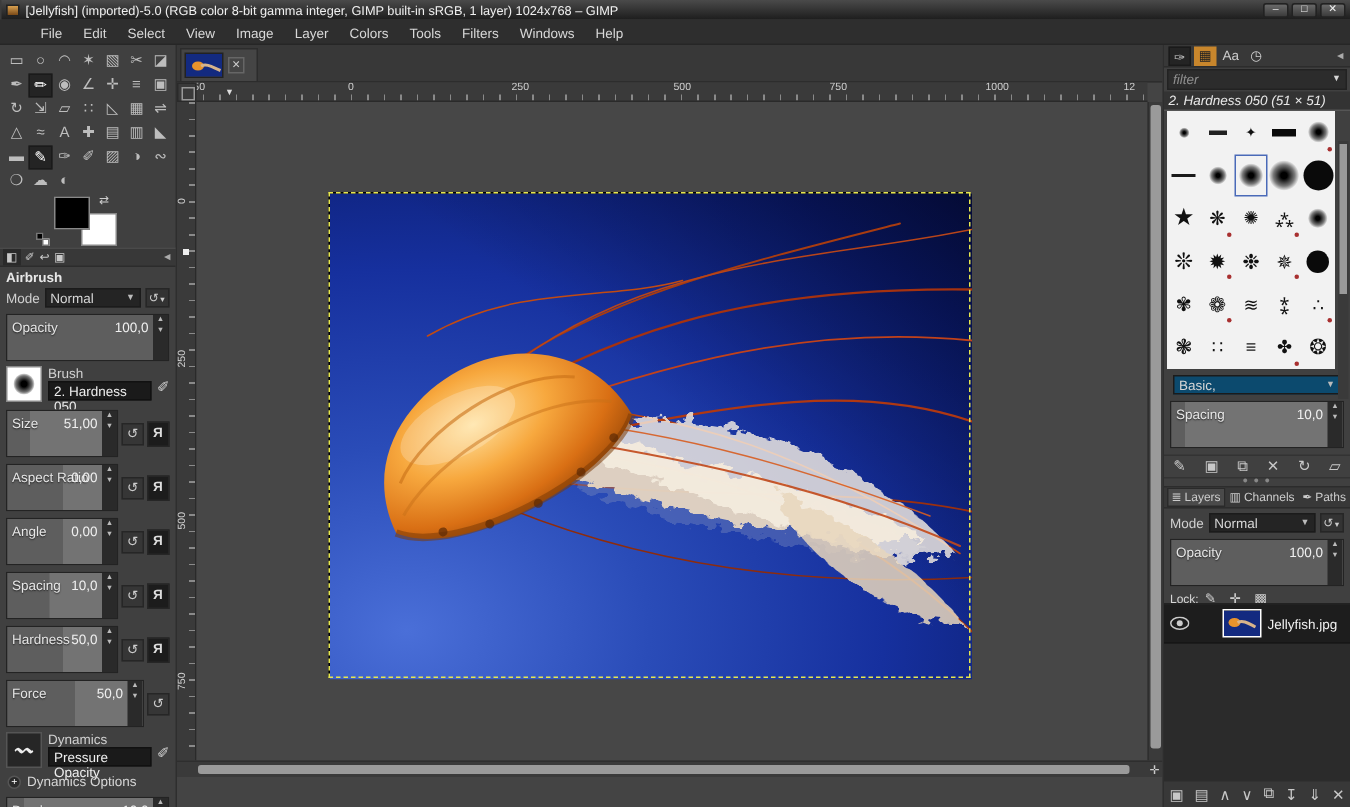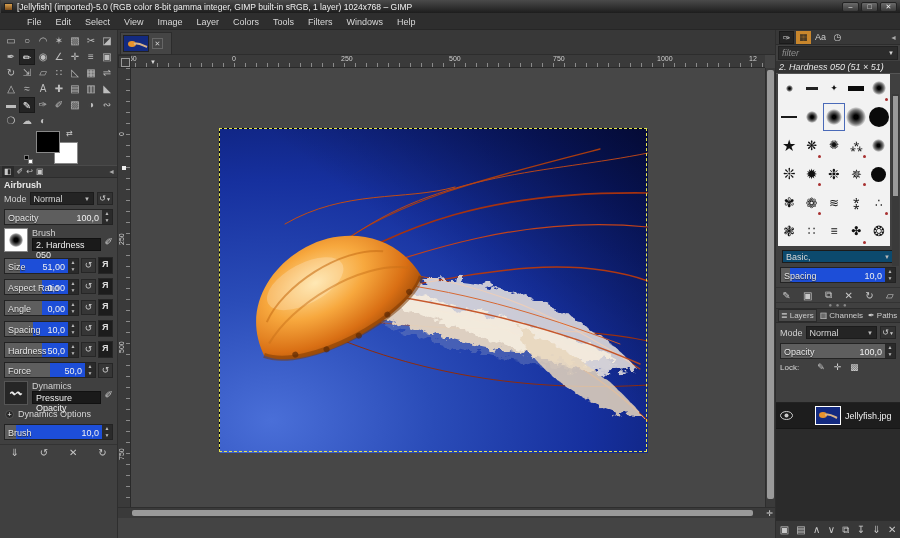--- a/index.html
+++ b/index.html
@@ -40,7 +40,7 @@
   .select .chev{font-size:6px;color:#bbb}
   .minibtn{width:16px;height:13px;background:#333;border:1px solid #262626;font-size:8px;color:#ccc;text-align:center;line-height:11px;white-space:nowrap}
   .srow{display:flex;align-items:center;gap:2px;padding:1px 4px;margin-top:2px}
-  .slider{position:relative;flex:1;height:16px;background:#1d4ed8;border:1px solid #232323;overflow:hidden}
+  .slider{position:relative;flex:1;height:32px;background:#737373;border:1px solid #232323;overflow:hidden}
   .slider .fill{position:absolute;left:0;top:0;bottom:0;background:#5e5e5e}
   .slider .slabel{position:absolute;left:3px;top:3px;font-size:9px;color:#e6e6e6;text-shadow:0 1px 1px #222}
   .slider .svalue{position:absolute;right:13px;top:3px;font-size:9px;color:#f0f0f0}

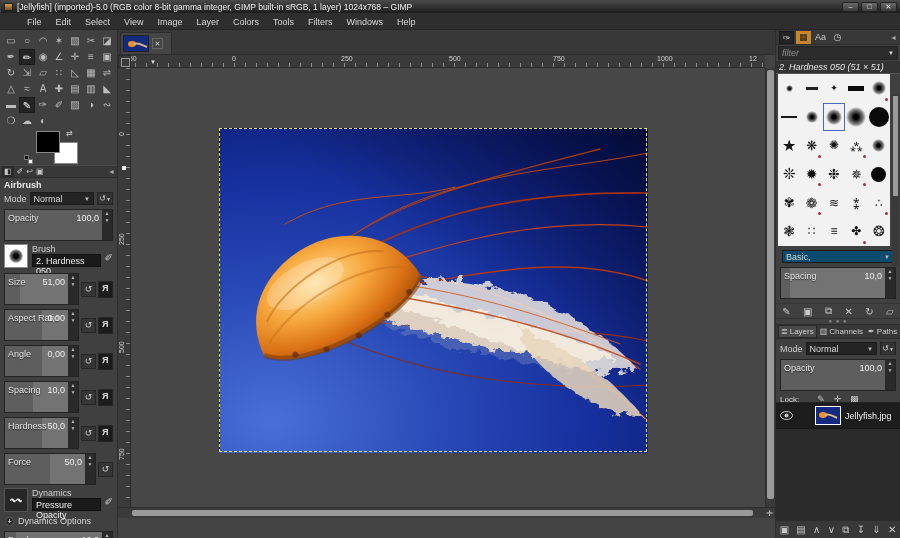--- a/index.html
+++ b/index.html
@@ -114,7 +114,7 @@
   .ltab{display:flex;align-items:center;gap:2px;font-size:8px;color:#ccc;padding:1px 2px}
   .ltab.sel{background:#4a4a4a;border:1px solid #2a2a2a}
   .ltab .licon{font-size:8px}
-  .lockrow{display:flex;align-items:center;gap:18px;padding:2px 4px;font-size:8px}
+  .lockrow{display:flex;align-items:center;gap:4px;padding:2px 4px;font-size:8px}
   .lockicon{font-size:9px;color:#ccc}
   .layerlist{position:absolute;left:0;right:0;top:372px;bottom:18px;background:#2b2b2b;border-top:1px solid #222}
   .layerrow{display:flex;align-items:center;gap:4px;height:26px;background:#1d1d1d;padding:0 4px;border-bottom:1px solid #161616}

